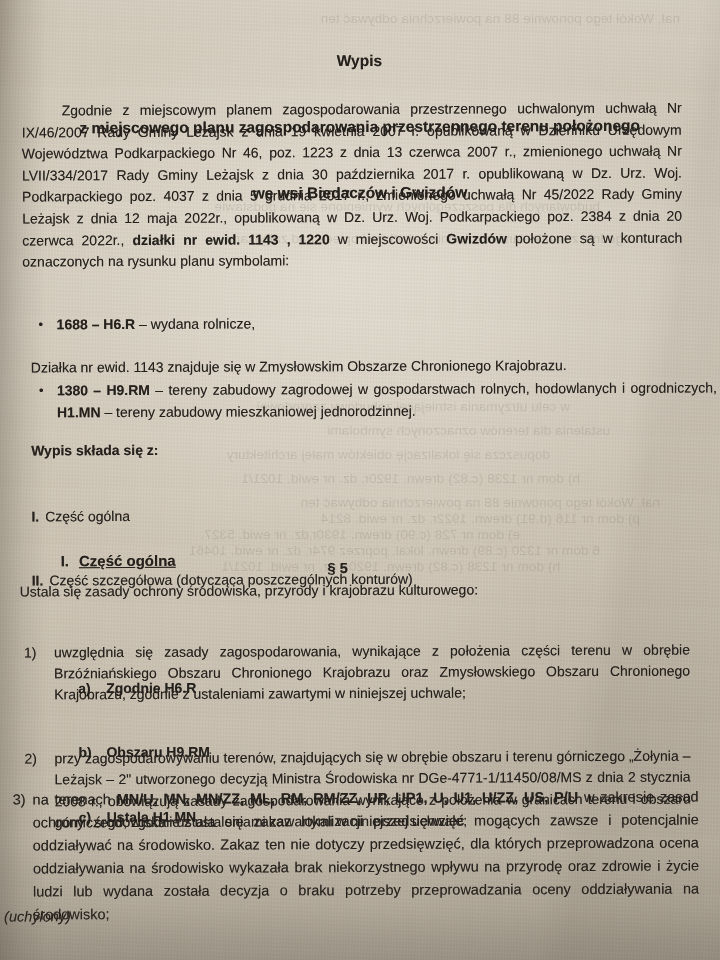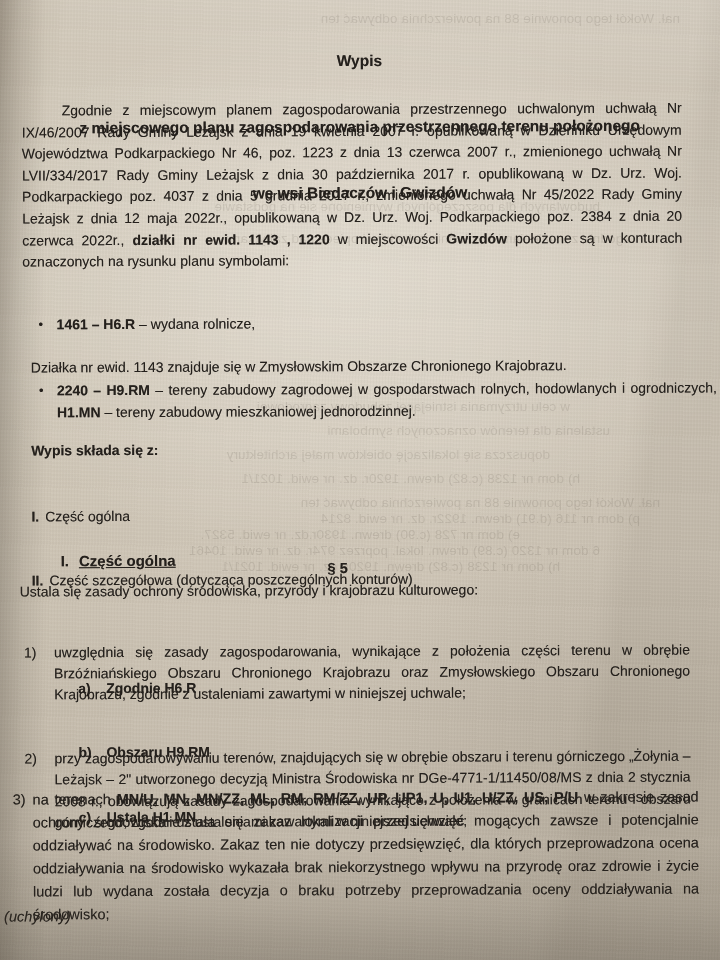--- a/index.html
+++ b/index.html
@@ -248,7 +248,7 @@
     <div class="ink body-block" style="left:22px; top:99px; width:660px; text-indent:40px;"><span>Zgodnie z miejscowym planem zagospodarowania przestrzennego uchwalonym uchwałą Nr IX/46/2007 Rady Gminy Leżajsk z dnia 19 kwietnia 2007 r. opublikowaną w Dzienniku Urzędowym Województwa Podkarpackiego Nr 46, poz. 1223 z dnia 13 czerwca 2007 r., zmienionego uchwałą Nr LVII/334/2017 Rady Gminy Leżajsk z dnia 30 października 2017 r. opublikowaną w Dz. Urz. Woj. Podkarpackiego poz. 4037 z dnia 5 grudnia 2017 r., zmienionego uchwałą Nr 45/2022 Rady Gminy Leżajsk z dnia 12 maja 2022r., opublikowaną w Dz. Urz. Woj. Podkarpackiego poz. 2384 z dnia 20 czerwca 2022r., </span><span class="b">działki nr ewid. 1143 , 1220</span><span> w miejscowości </span><span class="b">Gwizdów</span><span> położone są w konturach oznaczonych na rysunku planu symbolami:</span></div>
 
     <ul class="ink sym body-block" style="left:22px; top:270px; width:660px;">
-      <li><span class="b">1461 – H6.R</span><span> – </span><span>wydana rolnicze,</span></li>
+      <li><span class="b">1688 – H6.R</span><span> – </span><span>wydana rolnicze,</span></li>
       <li><span class="b">2240 – H9.RM</span><span> – </span><span>tereny zabudowy zagrodowej w gospodarstwach rolnych, hodowlanych i ogrodniczych, </span><span class="b">H1.MN</span><span> – </span><span>tereny zabudowy mieszkaniowej jednorodzinnej.</span></li>
     </ul>
 

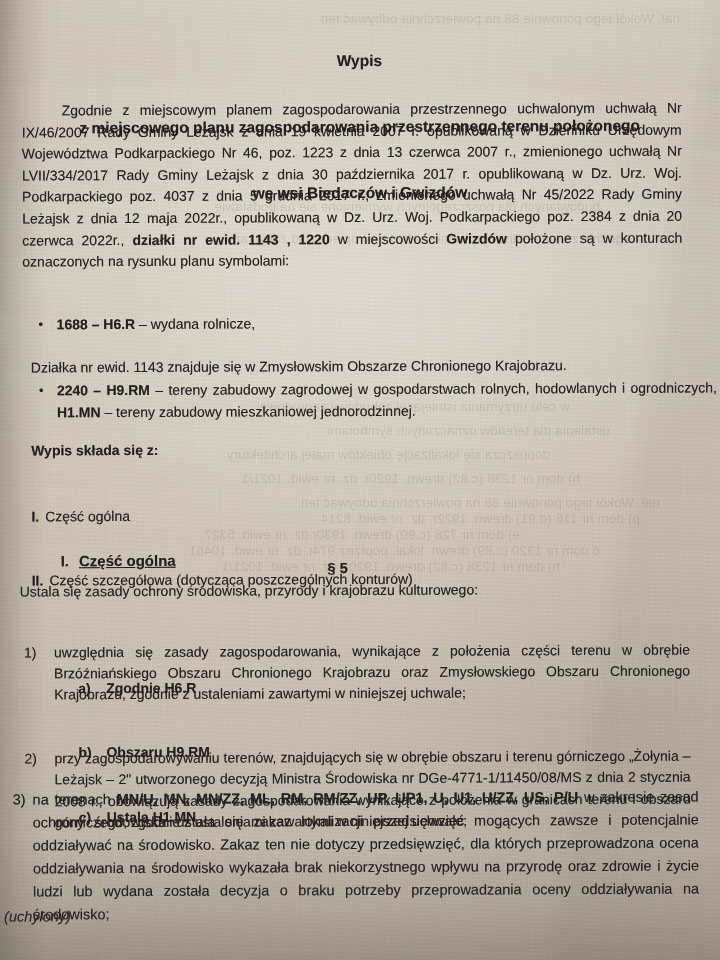--- a/index.html
+++ b/index.html
@@ -249,7 +249,7 @@
 
     <ul class="ink sym body-block" style="left:22px; top:270px; width:660px;">
       <li><span class="b">1688 – H6.R</span><span> – </span><span>wydana rolnicze,</span></li>
-      <li><span class="b">2240 – H9.RM</span><span> – </span><span>tereny zabudowy zagrodowej w gospodarstwach rolnych, hodowlanych i ogrodniczych, </span><span class="b">H1.MN</span><span> – </span><span>tereny zabudowy mieszkaniowej jednorodzinnej.</span></li>
+      <li><span class="b">1380 – H9.RM</span><span> – </span><span>tereny zabudowy zagrodowej w gospodarstwach rolnych, hodowlanych i ogrodniczych, </span><span class="b">H1.MN</span><span> – </span><span>tereny zabudowy mieszkaniowej jednorodzinnej.</span></li>
     </ul>
 
     <div class="ink body-block" style="left:30px; top:356px; width:650px;">Działka nr ewid. 1143 znajduje się w Zmysłowskim Obszarze Chronionego Krajobrazu.</div>

